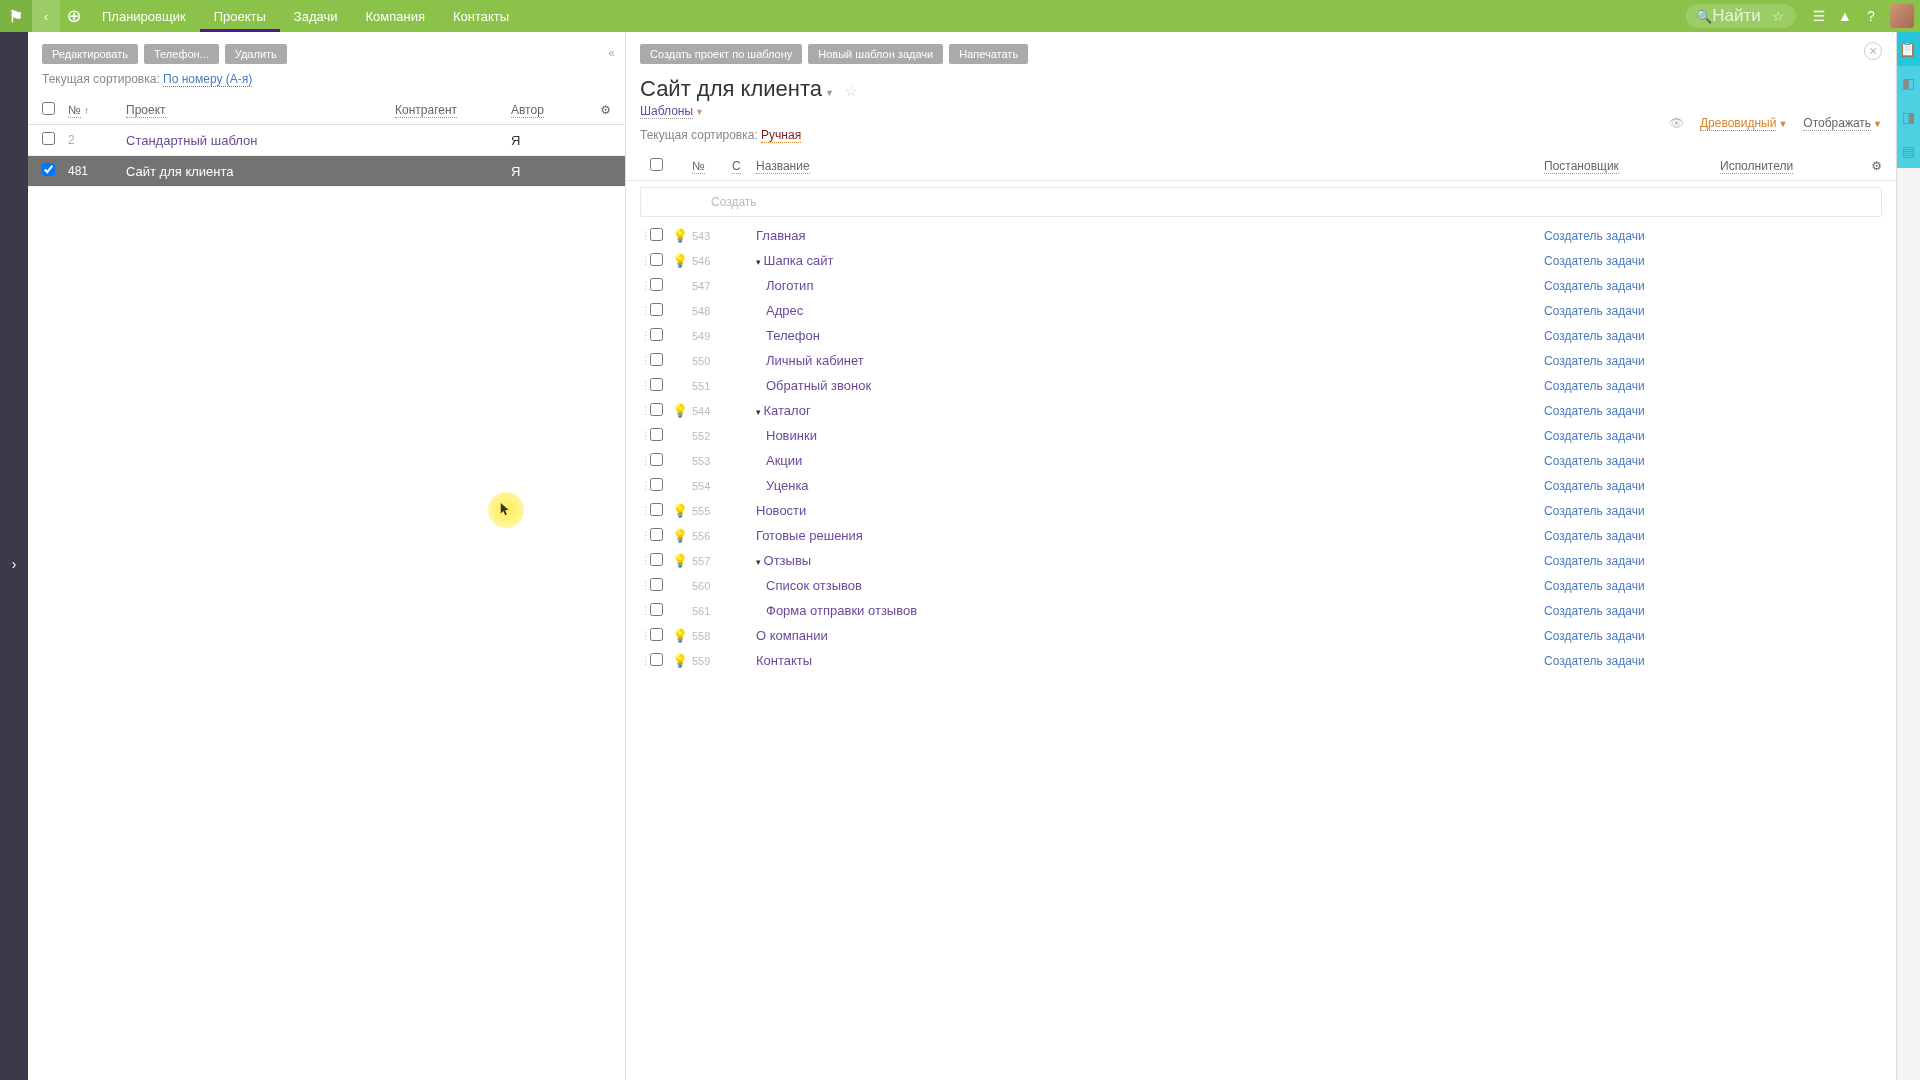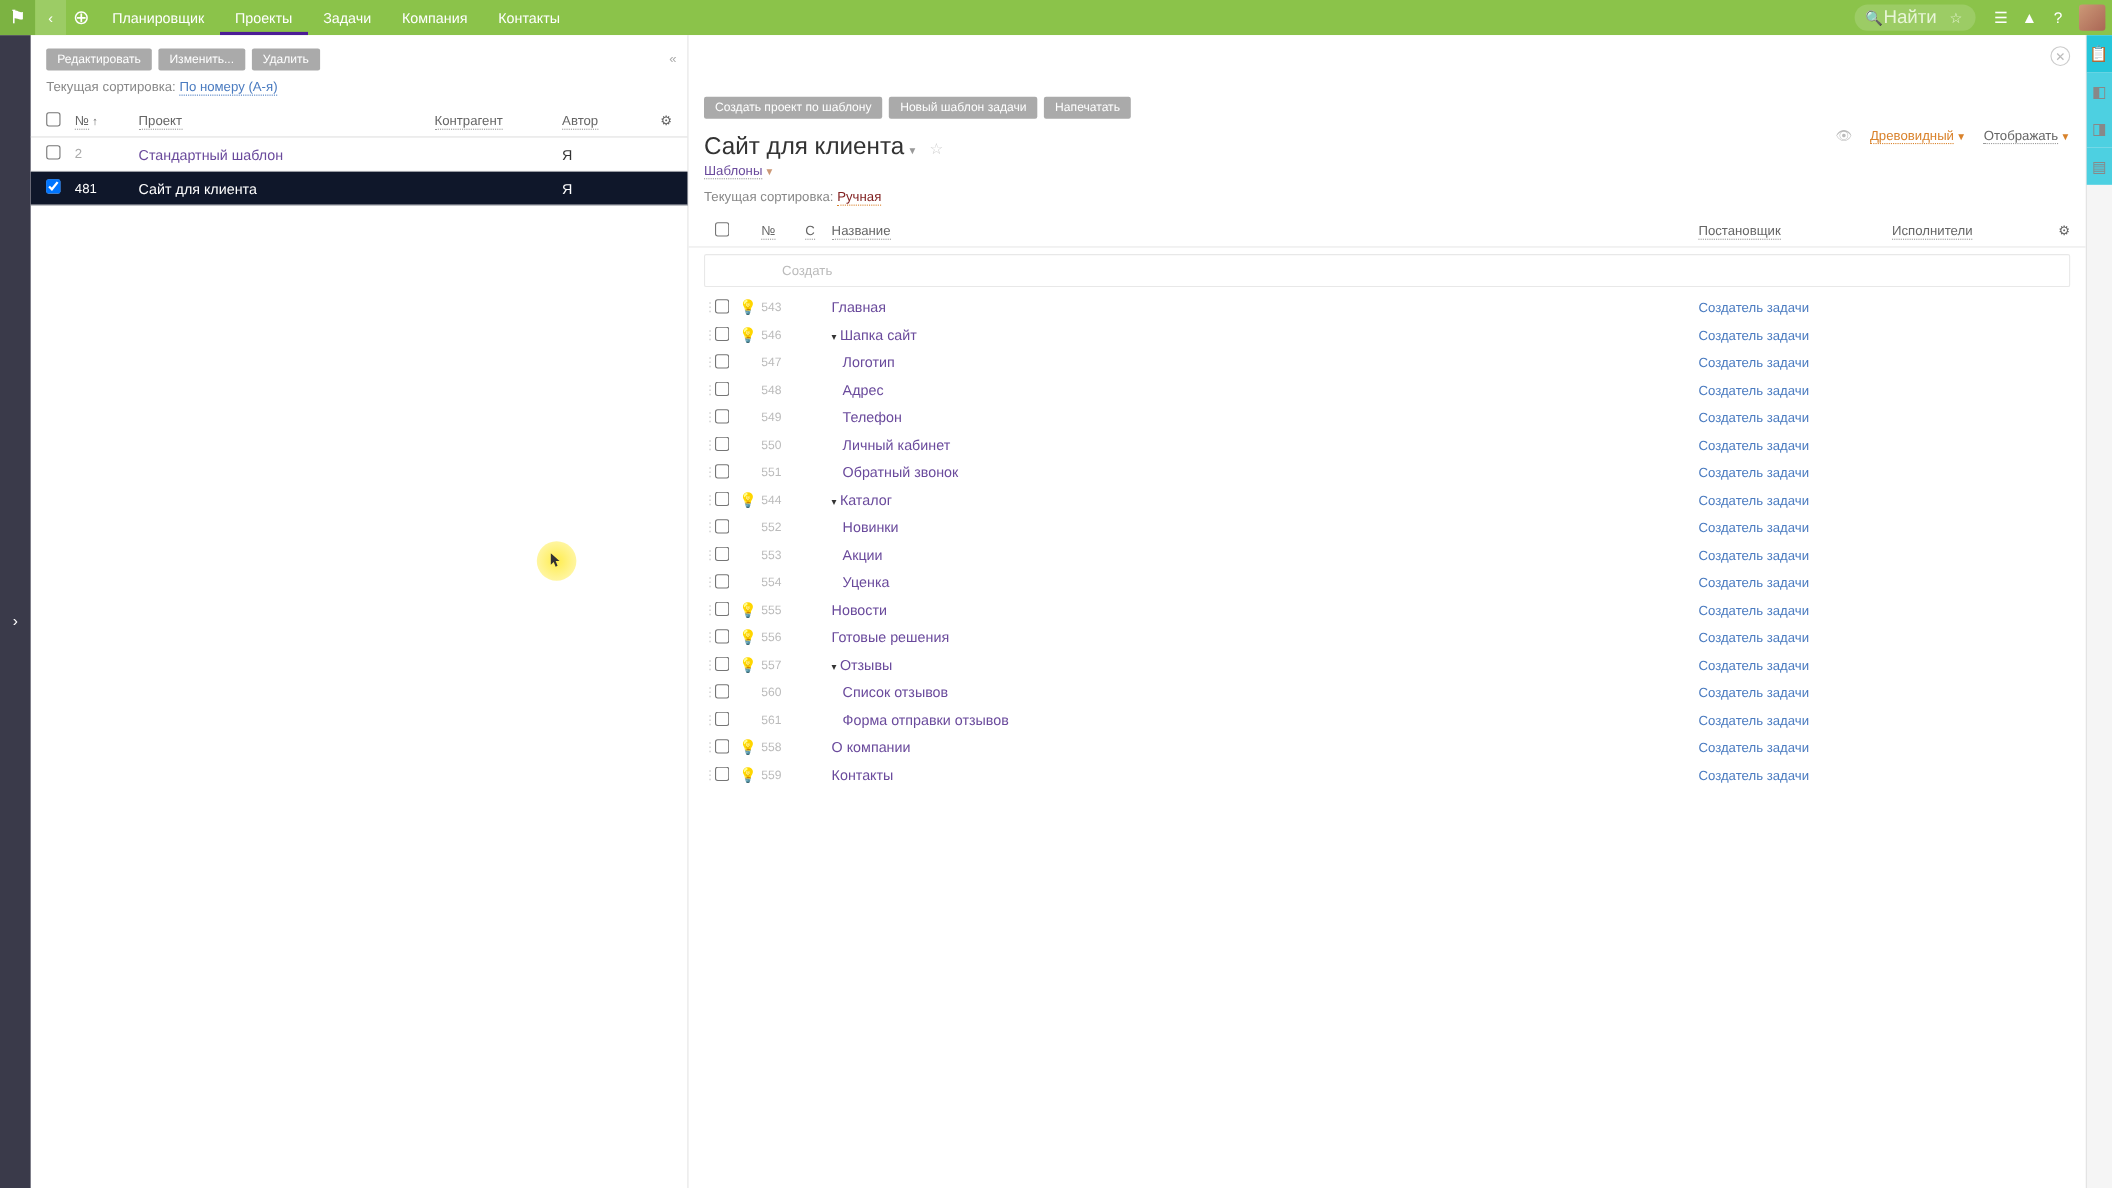--- a/index.html
+++ b/index.html
@@ -118,7 +118,7 @@
   <div class="left-panel">
     <div class="toolbar" id="left-toolbar">
         <button class="btn">Редактировать</button>
-        <button class="btn">Изменить...</button>
+        <button class="btn">Телефон...</button>
         <button class="btn">Удалить</button>
       </div>
     <div class="collapse-icon">«</div>

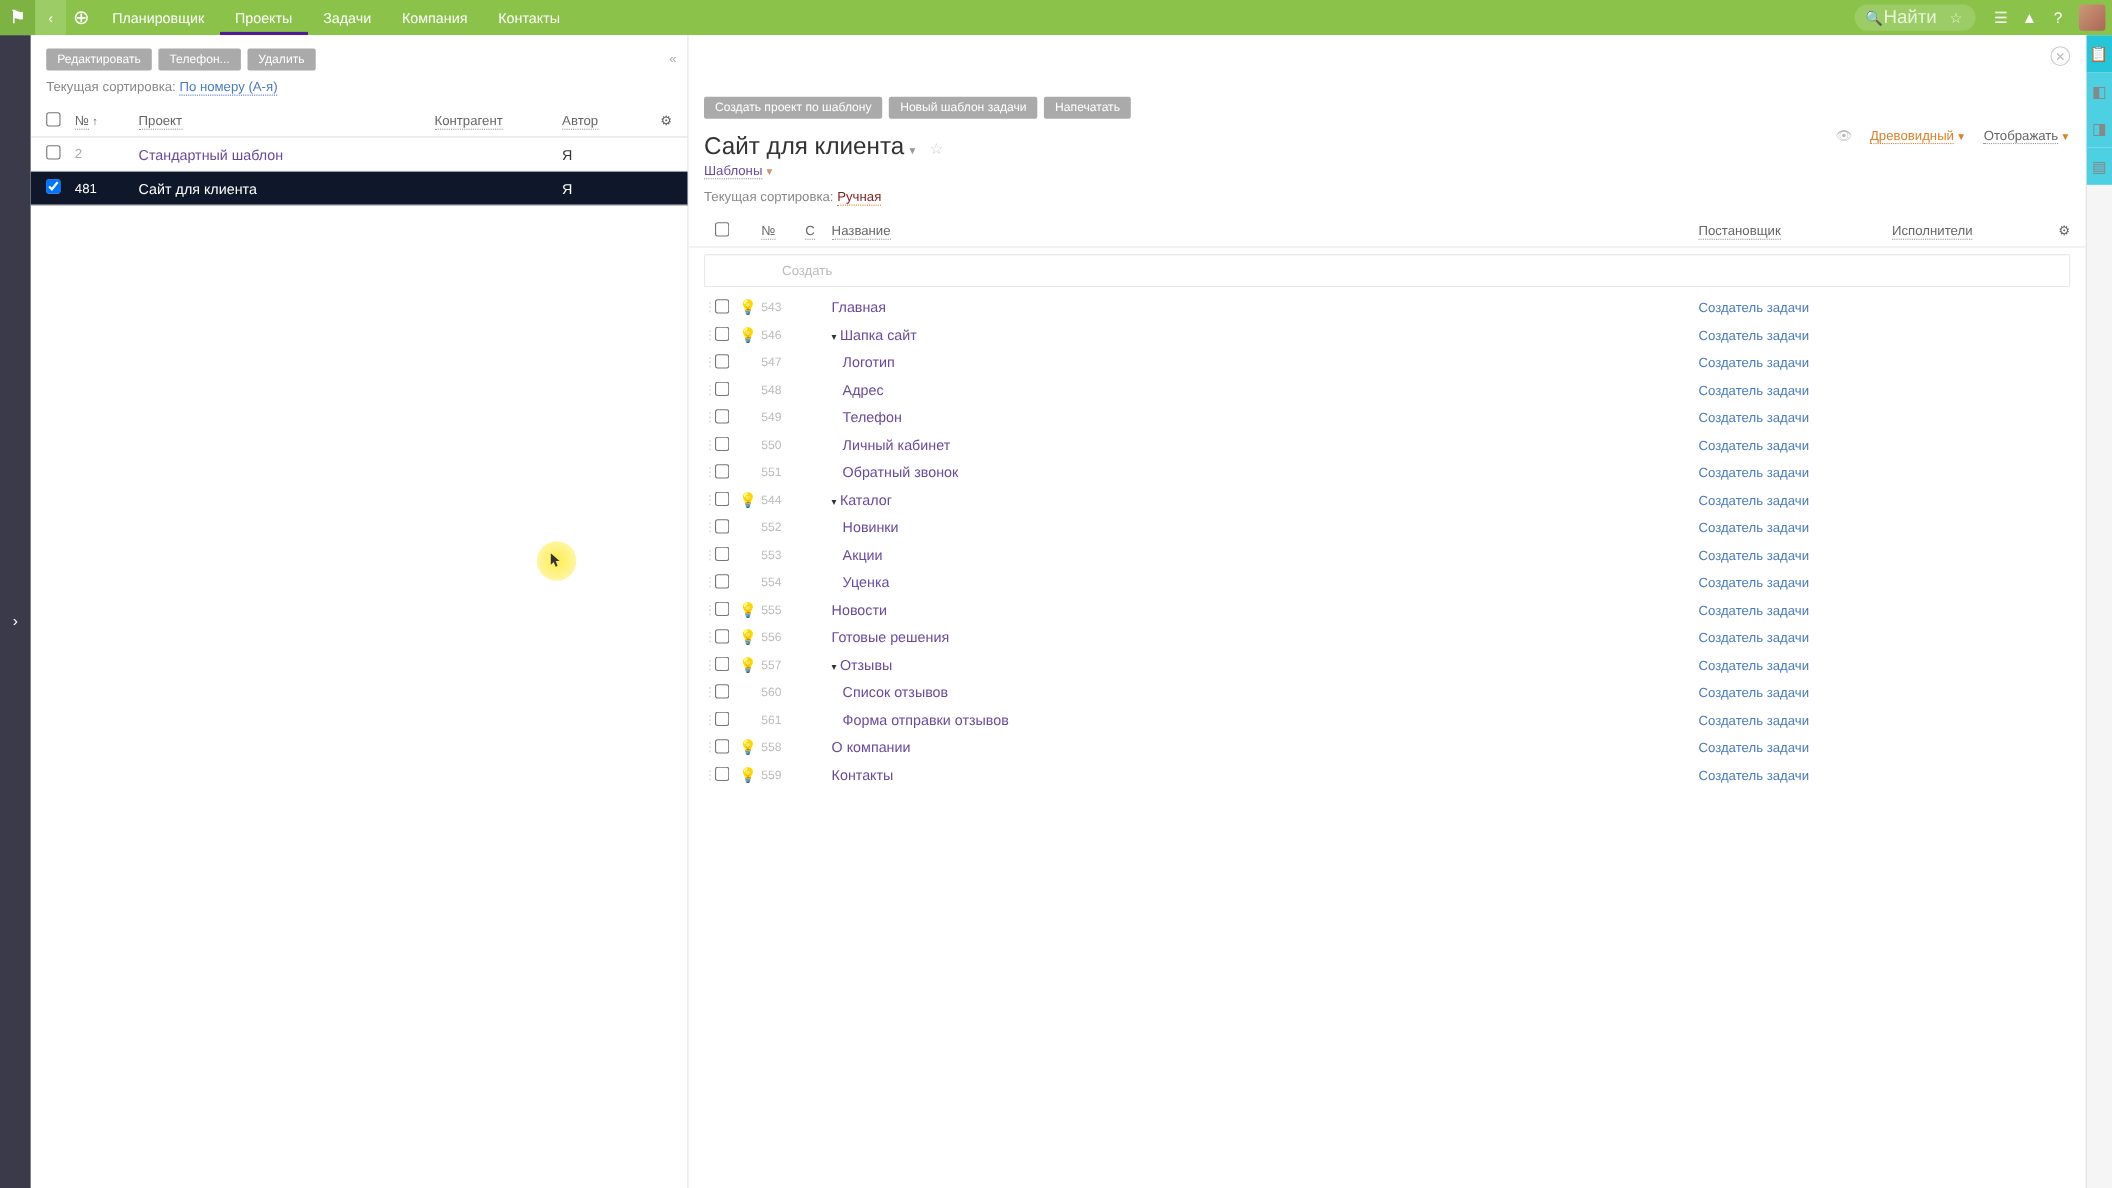--- a/index.html
+++ b/index.html
@@ -46,7 +46,7 @@
 .cursor-highlight { position: absolute; width: 36px; height: 36px; border-radius: 50%; background: radial-gradient(circle, rgba(255,235,59,0.9), rgba(255,235,59,0.3)); left: 460px; top: 460px; pointer-events: none; display:flex; align-items:center; justify-content:center; }
 .cursor-highlight svg { width:14px; height:14px; }
 .right-panel { flex: 1; background: #fff; display: flex; flex-direction: column; position: relative; }
-.right-toolbar { padding: 12px 14px 8px; display: flex; gap: 6px; margin-top: 44px; }
+.right-toolbar { padding: 12px 14px 8px; display: flex; gap: 6px; }
 .close-x { position: absolute; right: 14px; top: 10px; color: #bbb; cursor: pointer; font-size: 14px; border: 1px solid #ccc; border-radius: 50%; width: 18px; height: 18px; display: flex; align-items: center; justify-content: center; font-size: 11px; }
 .project-title { font-size: 22px; font-weight: normal; color: #333; padding: 4px 14px 2px; }
 .project-title .caret { font-size: 9px; color: #999; margin-left: 3px; }

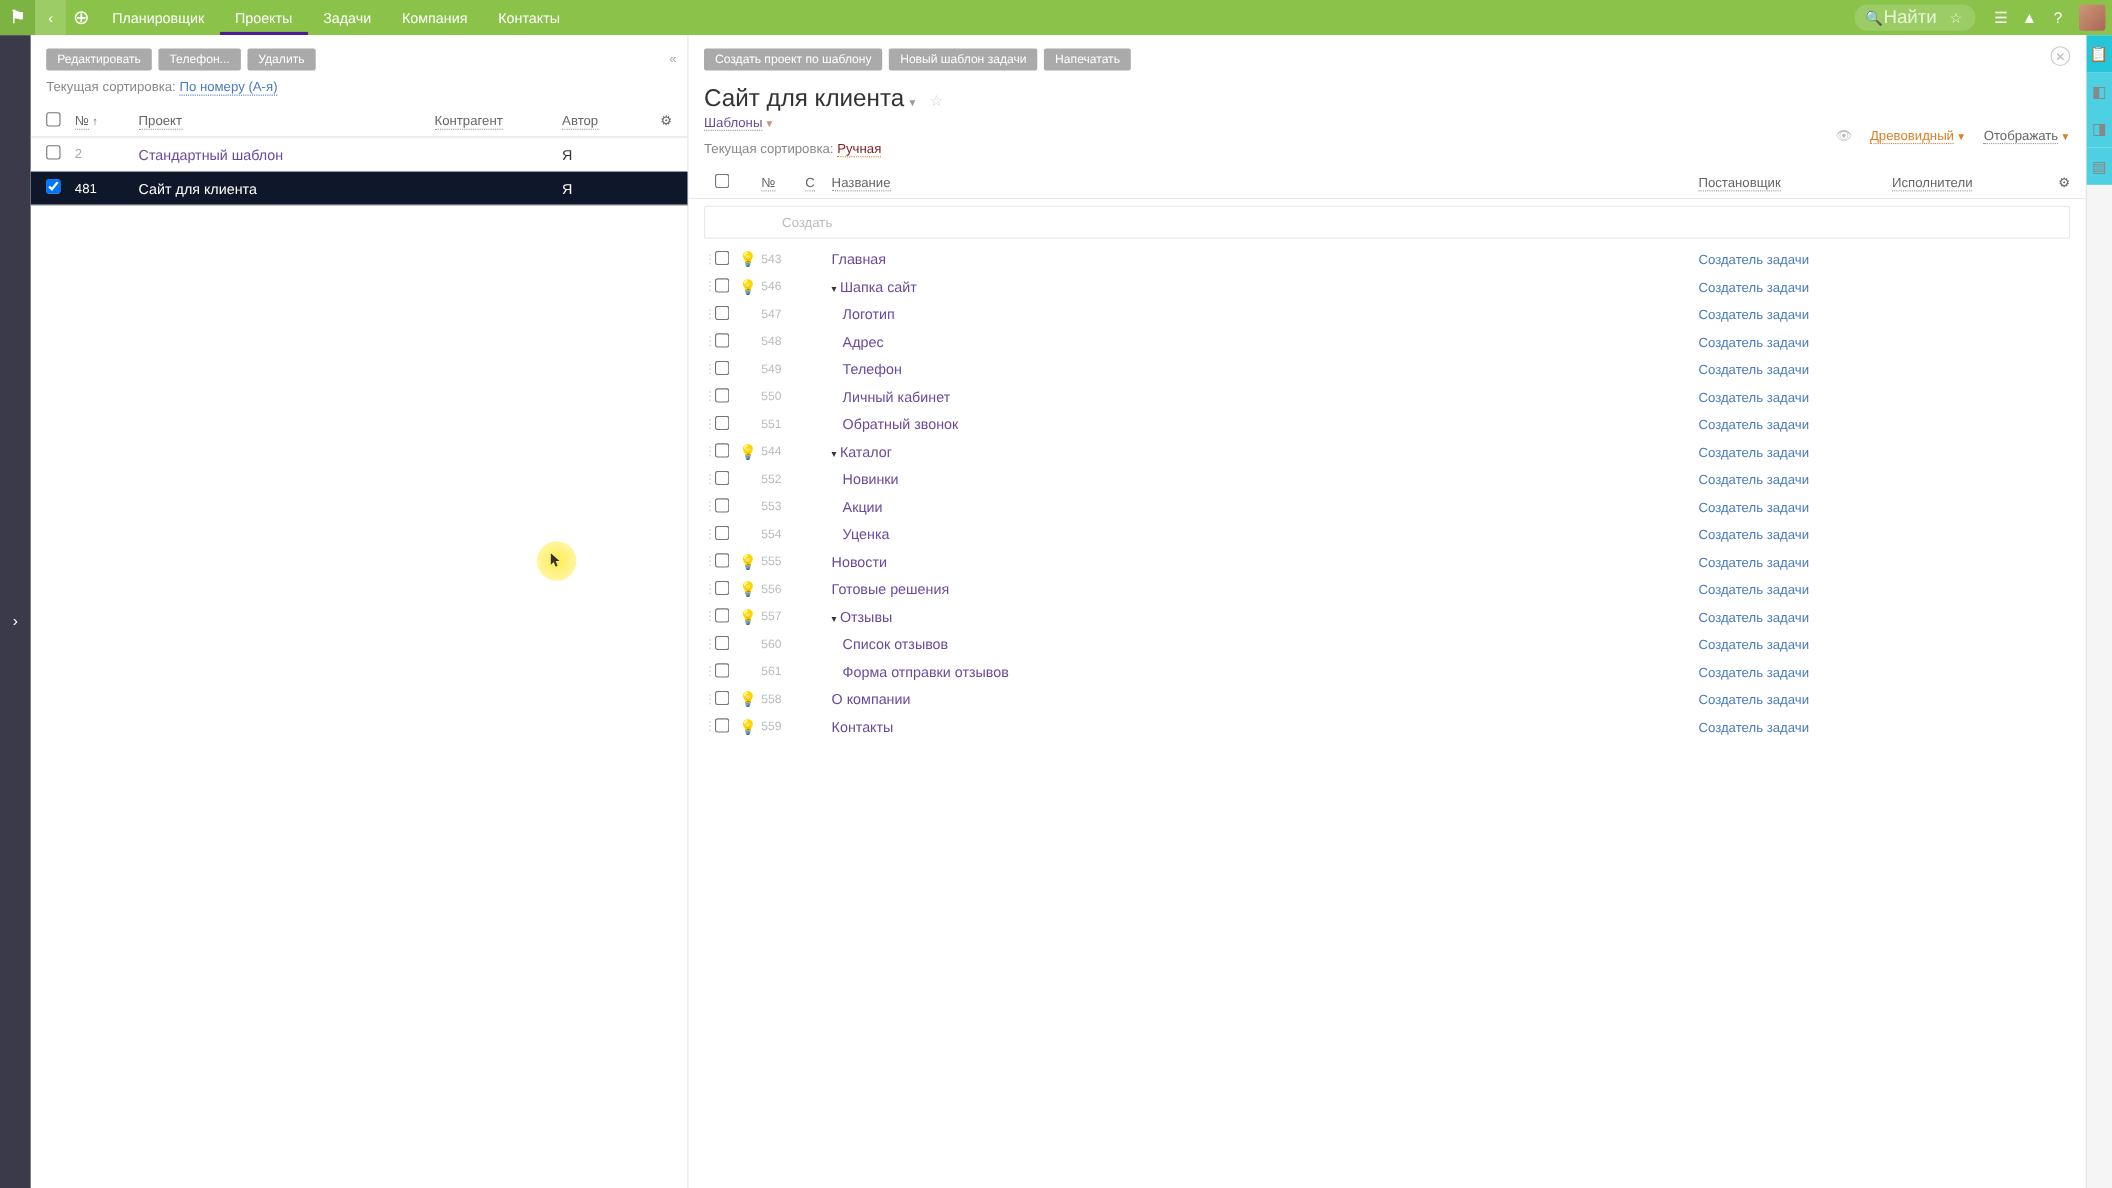--- a/index.html
+++ b/index.html
@@ -39,7 +39,7 @@
 .col-gear { width: 22px; text-align: right; }
 .table-row { display: flex; padding: 7px 14px; align-items: center; font-size: 13px; border-bottom: 1px solid #f0f0f0; }
 .table-row .link { color: #6a4a9c; cursor: pointer; }
-.table-row.selected { background: #0f172a; color: #fff; }
+.table-row.selected { background: #737373; color: #fff; }
 .table-row.selected .link { color: #fff; }
 .table-row .num { color: #aaa; font-size: 12px; }
 .table-row.selected .num { color: #fff; }

